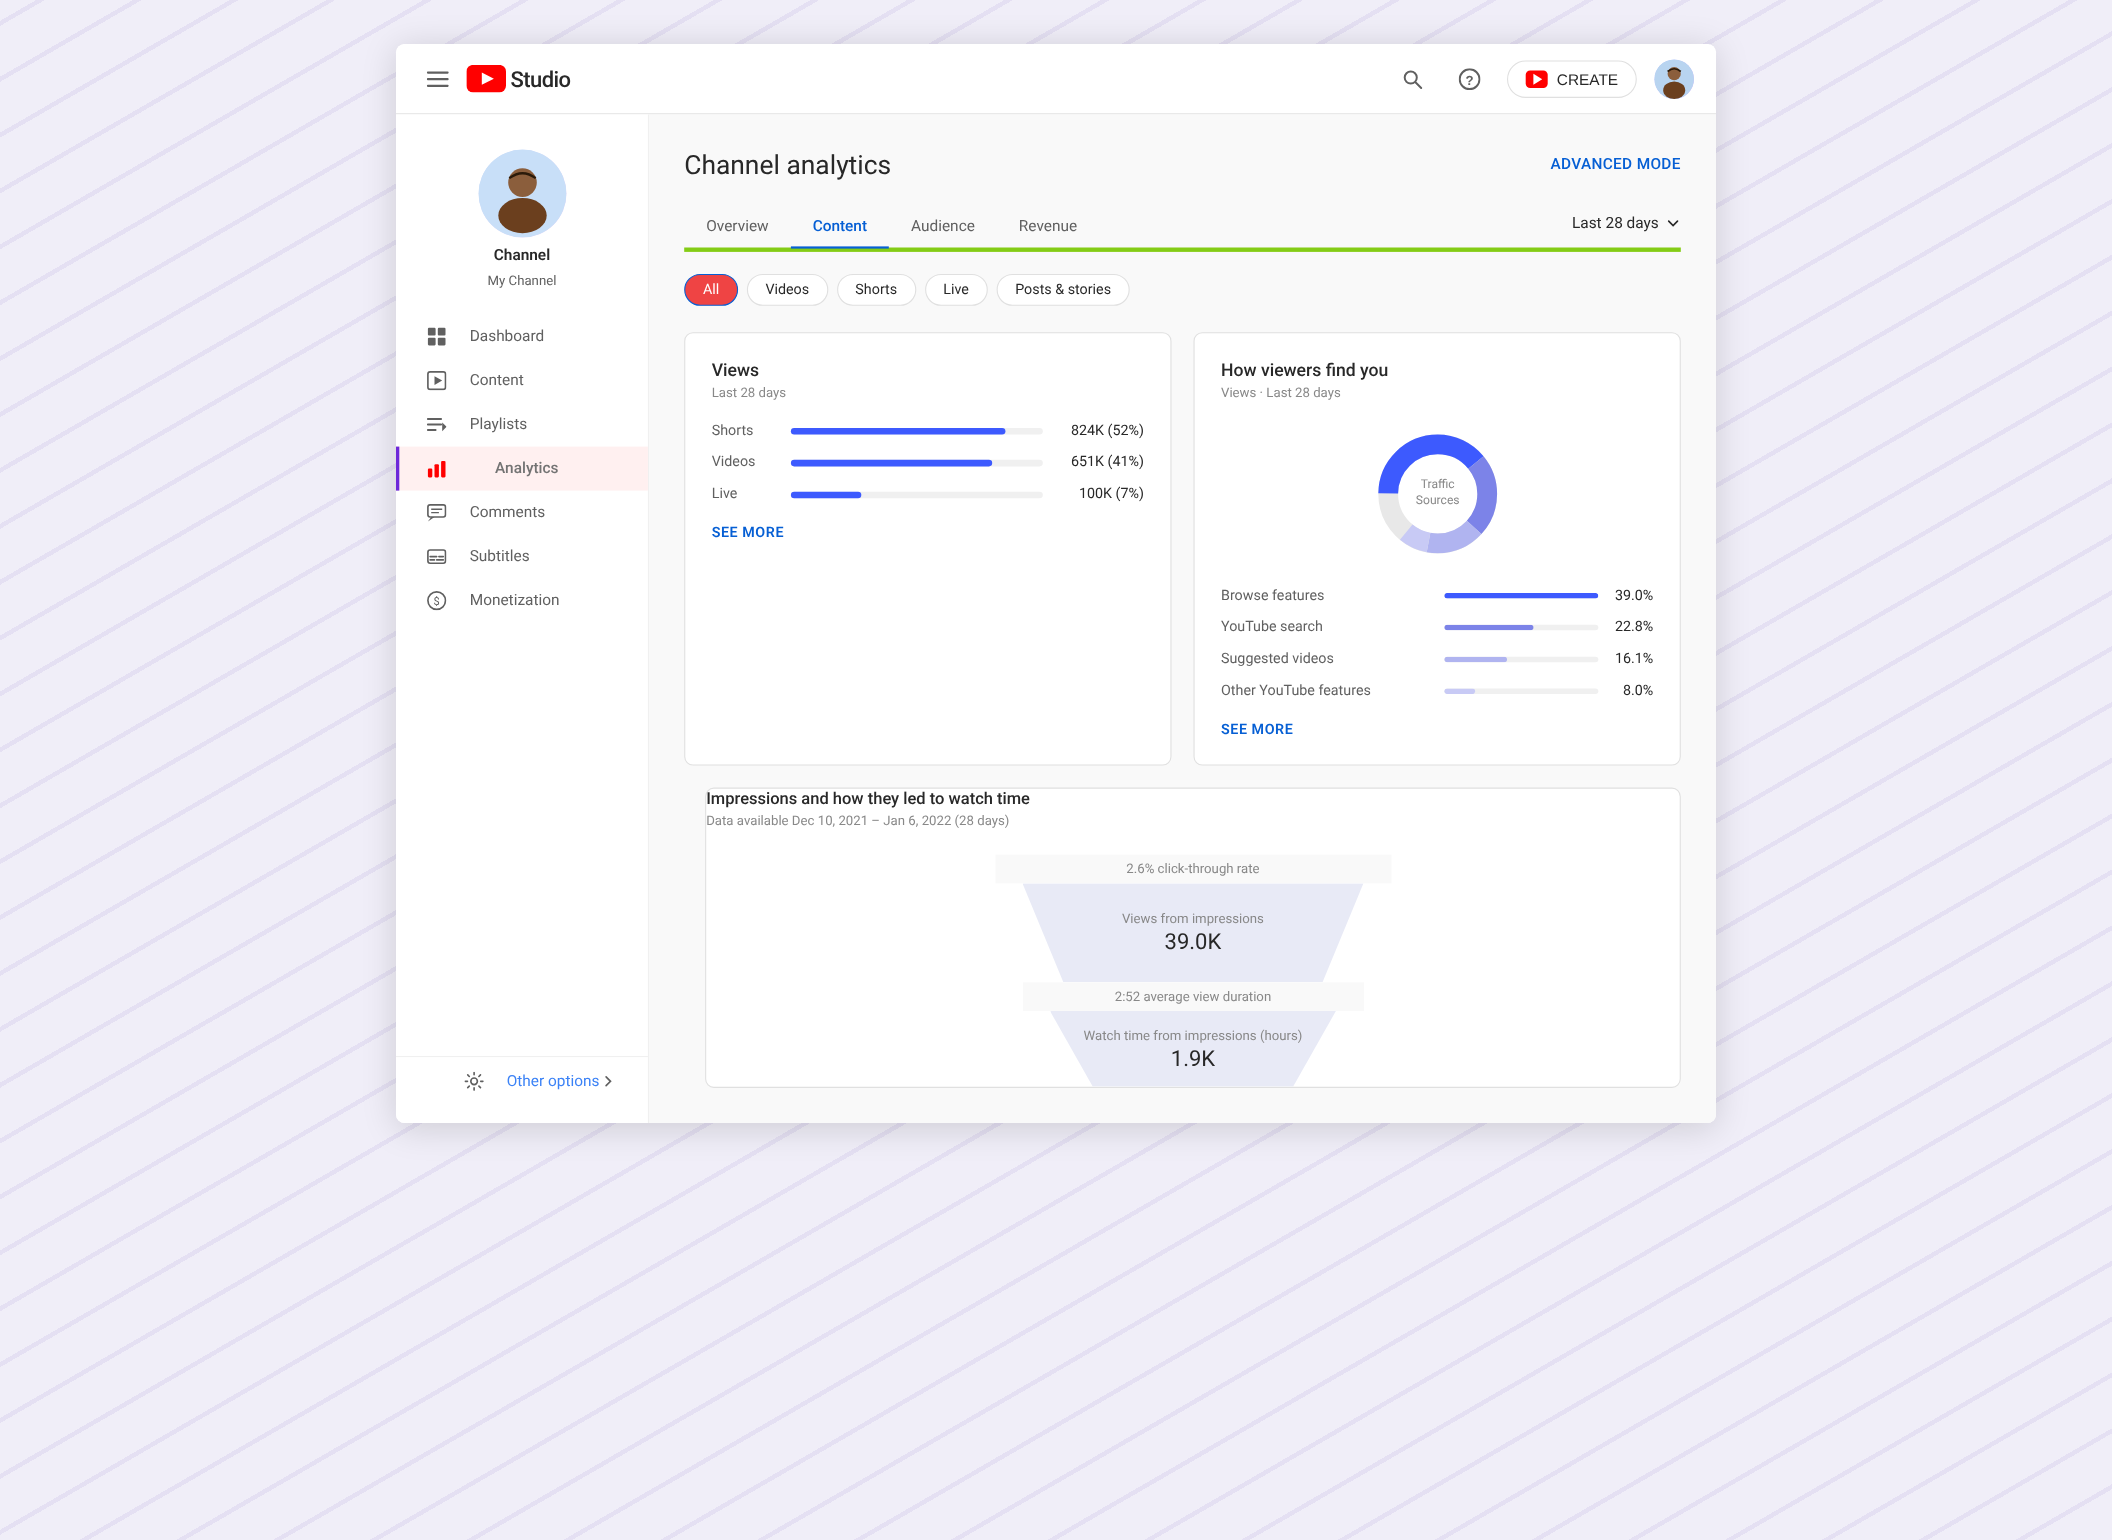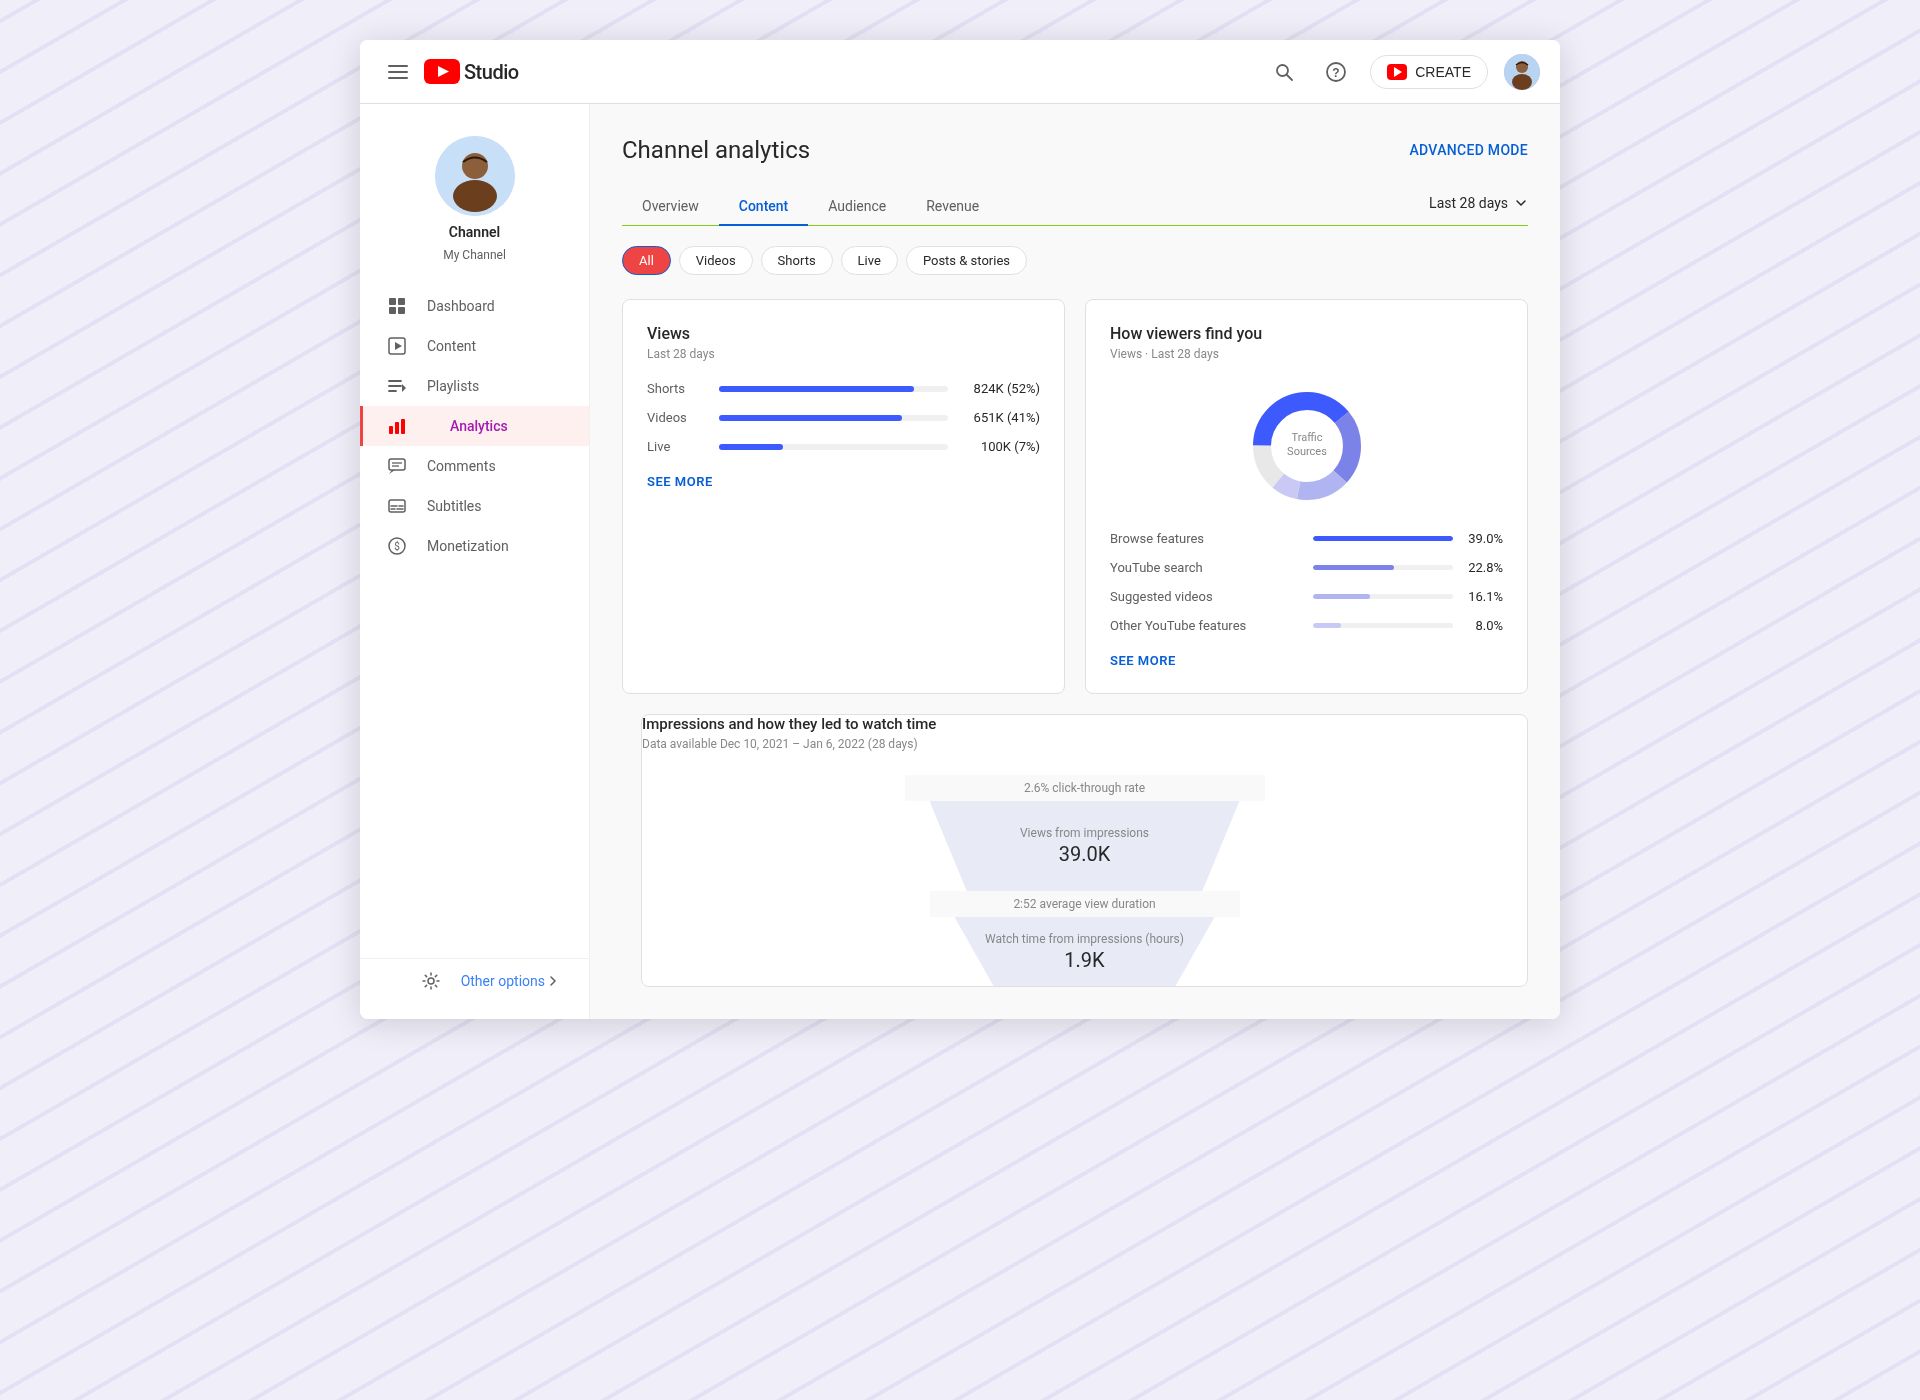--- a/index.html
+++ b/index.html
@@ -226,7 +226,7 @@
     .tabs {
       display: flex;
       gap: 0;
-      border-bottom: 1px solid #84cc16;
+      border-bottom: 4px solid #84cc16;
       margin-bottom: 20px;
     }
     .tab {

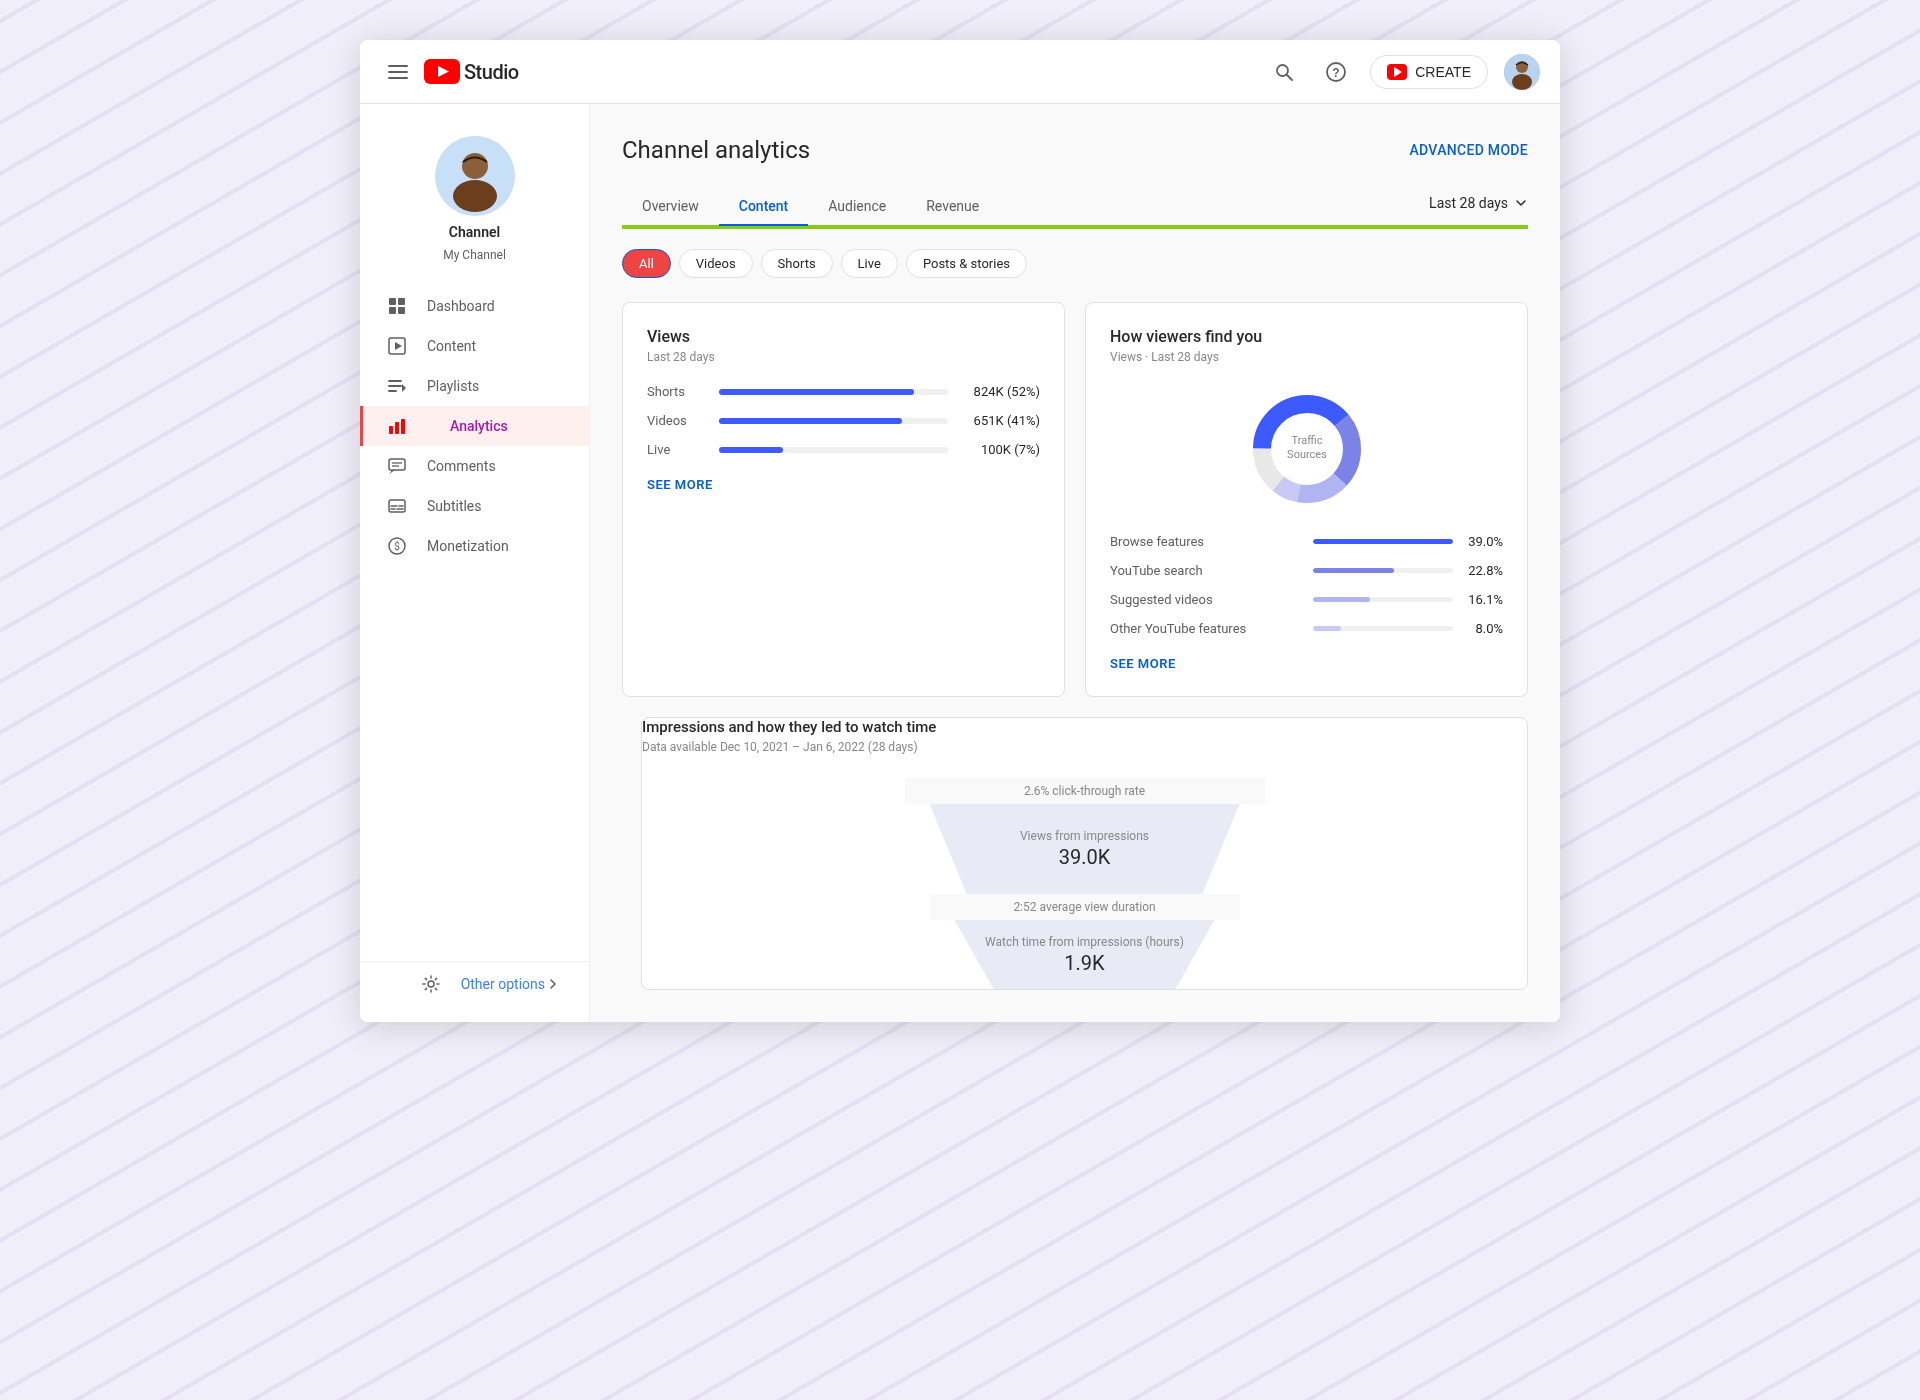--- a/index.html
+++ b/index.html
@@ -171,9 +171,9 @@
       transition: background 0.15s;
     }
     .nav-item.active {
-      color: #a21caf;
+      color: #737373;
       background: #fff0f0;
-      border-left: 3px solid #ef4444;
+      border-left: 3px solid #6d28d9;
       font-weight: 500;
       gap: 43px;
     }

